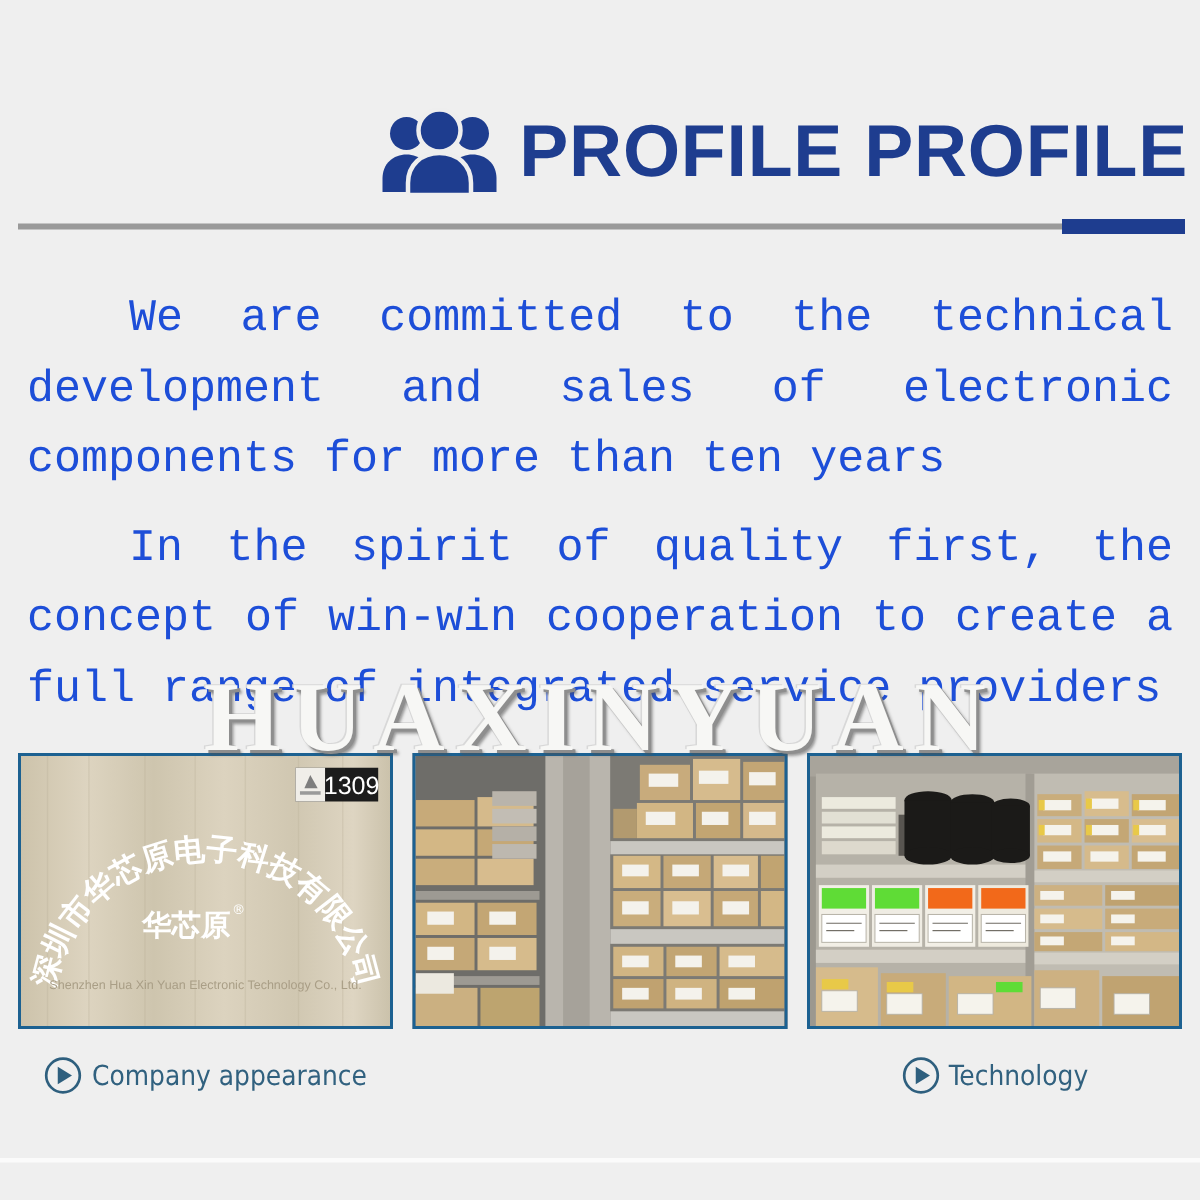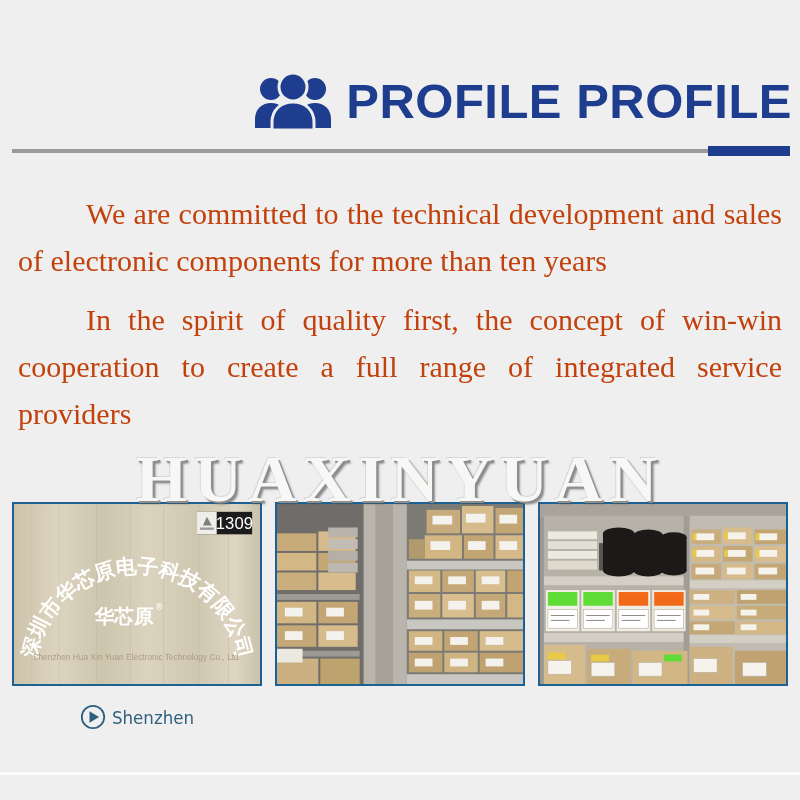--- a/index.html
+++ b/index.html
@@ -76,10 +76,10 @@
     left: 18px;
     top: 190px;
     width: 764px;
-    color: #c2410c;
+    color: #1d4ed8;
     font-size: 30px;
     line-height: 47px;
-    font-family: Liberation Serif, serif;
+    font-family: Liberation Mono, monospace;
   }
   .para {
     text-align: justify;

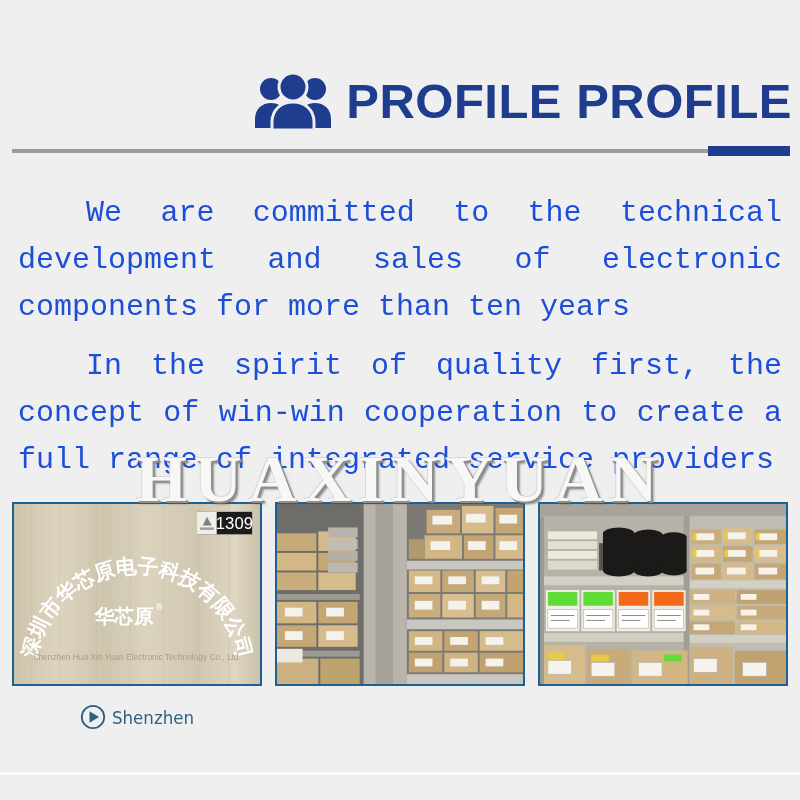--- a/index.html
+++ b/index.html
@@ -485,6 +485,13 @@
 
 <div class="caption-row">
 
+  <div class="caption">
+    <svg class="play-icon" viewBox="0 0 26 26">
+      <circle cx="13" cy="13" r="11.2" fill="none" stroke="#2e5f7e" stroke-width="1.8"></circle>
+      <path d="M9.5 7.2 L19 13 L9.5 18.8 Z" fill="#2e5f7e"></path>
+    </svg>
+    <span class="caption-label">Company appearance</span>
+  </div>
 
   <div class="caption">
     <svg class="play-icon" viewBox="0 0 26 26">

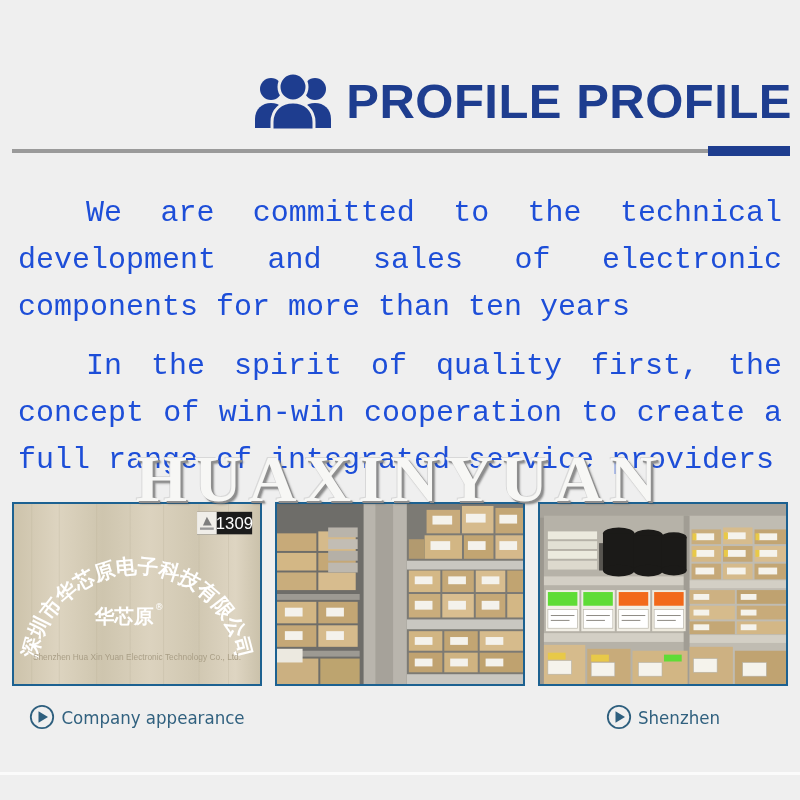--- a/index.html
+++ b/index.html
@@ -498,7 +498,7 @@
       <circle cx="13" cy="13" r="11.2" fill="none" stroke="#2e5f7e" stroke-width="1.8"></circle>
       <path d="M9.5 7.2 L19 13 L9.5 18.8 Z" fill="#2e5f7e"></path>
     </svg>
-    <span class="caption-label">Shenzhen</span>
+    <span class="caption-label">Technology</span>
   </div>
 
 </div>

